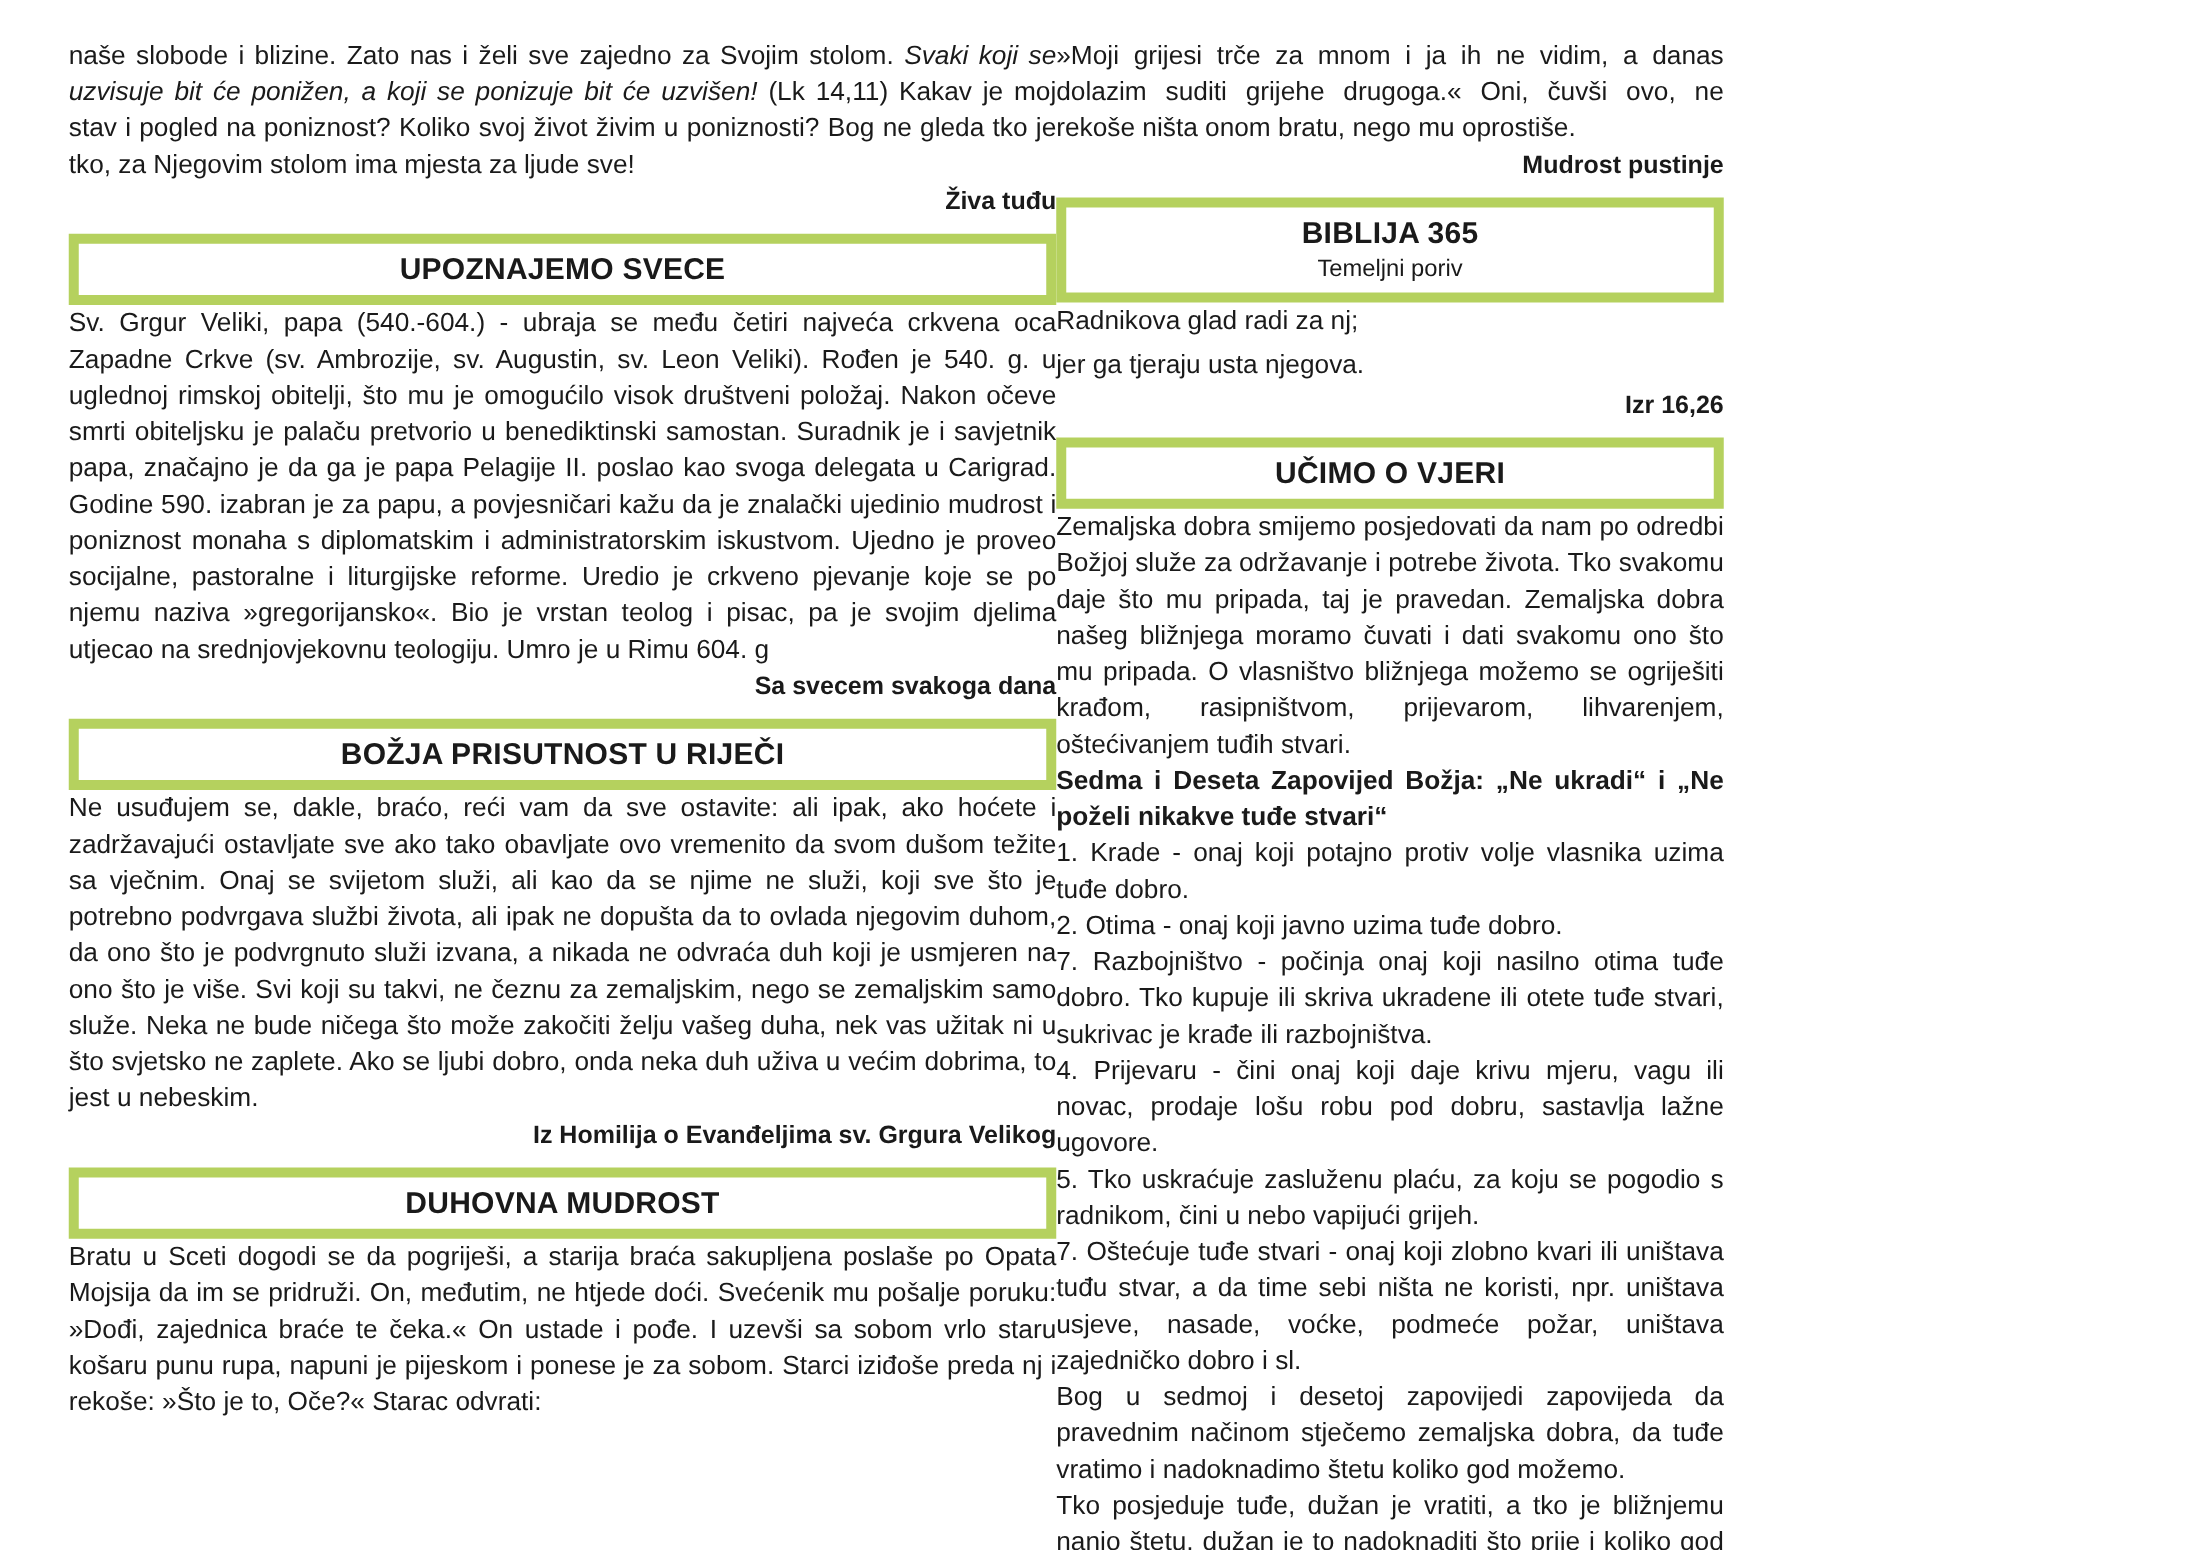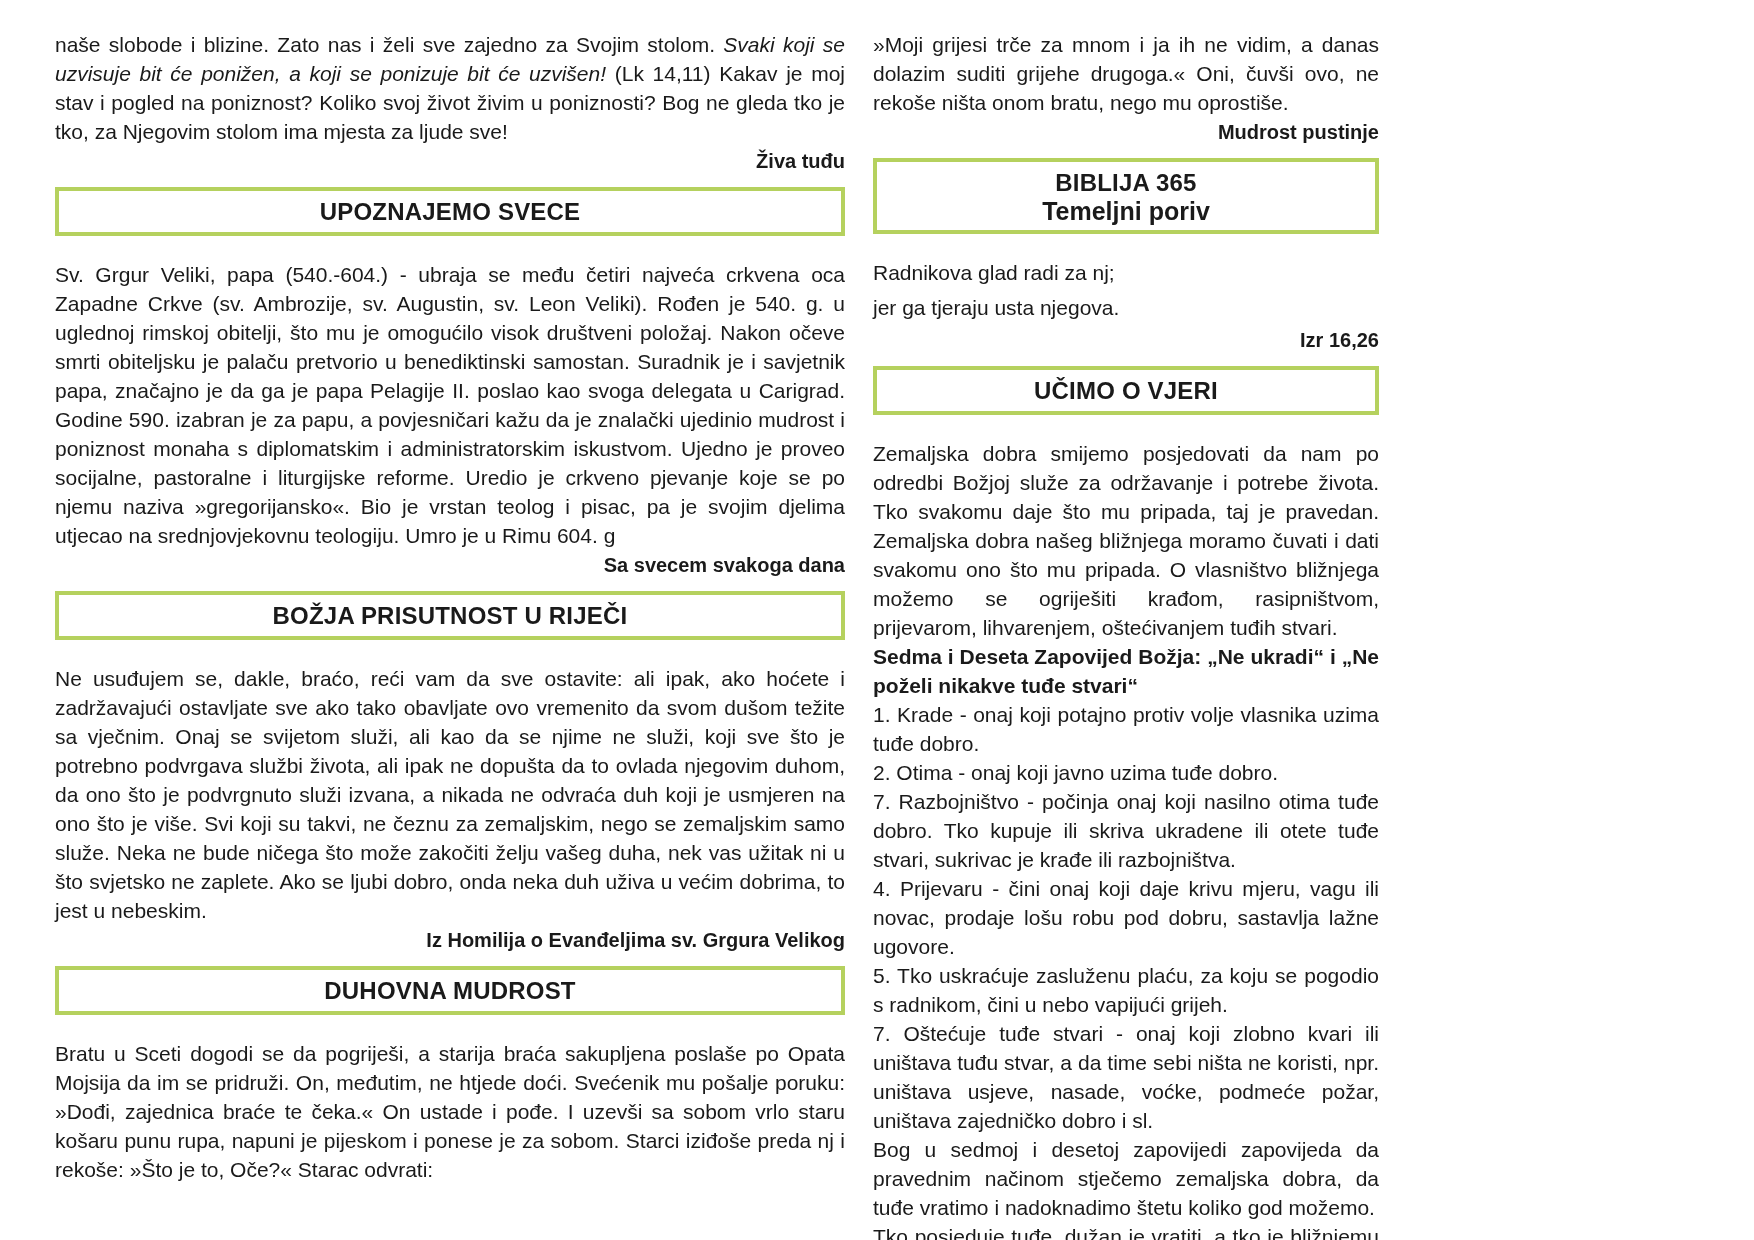--- a/index.html
+++ b/index.html
@@ -17,7 +17,6 @@
     height: 1240px;
     padding: 30px 57px 20px 55px;
     display: flex;
-    gap: 28px;
     background: #ffffff;
   }
   .col { display: block; }

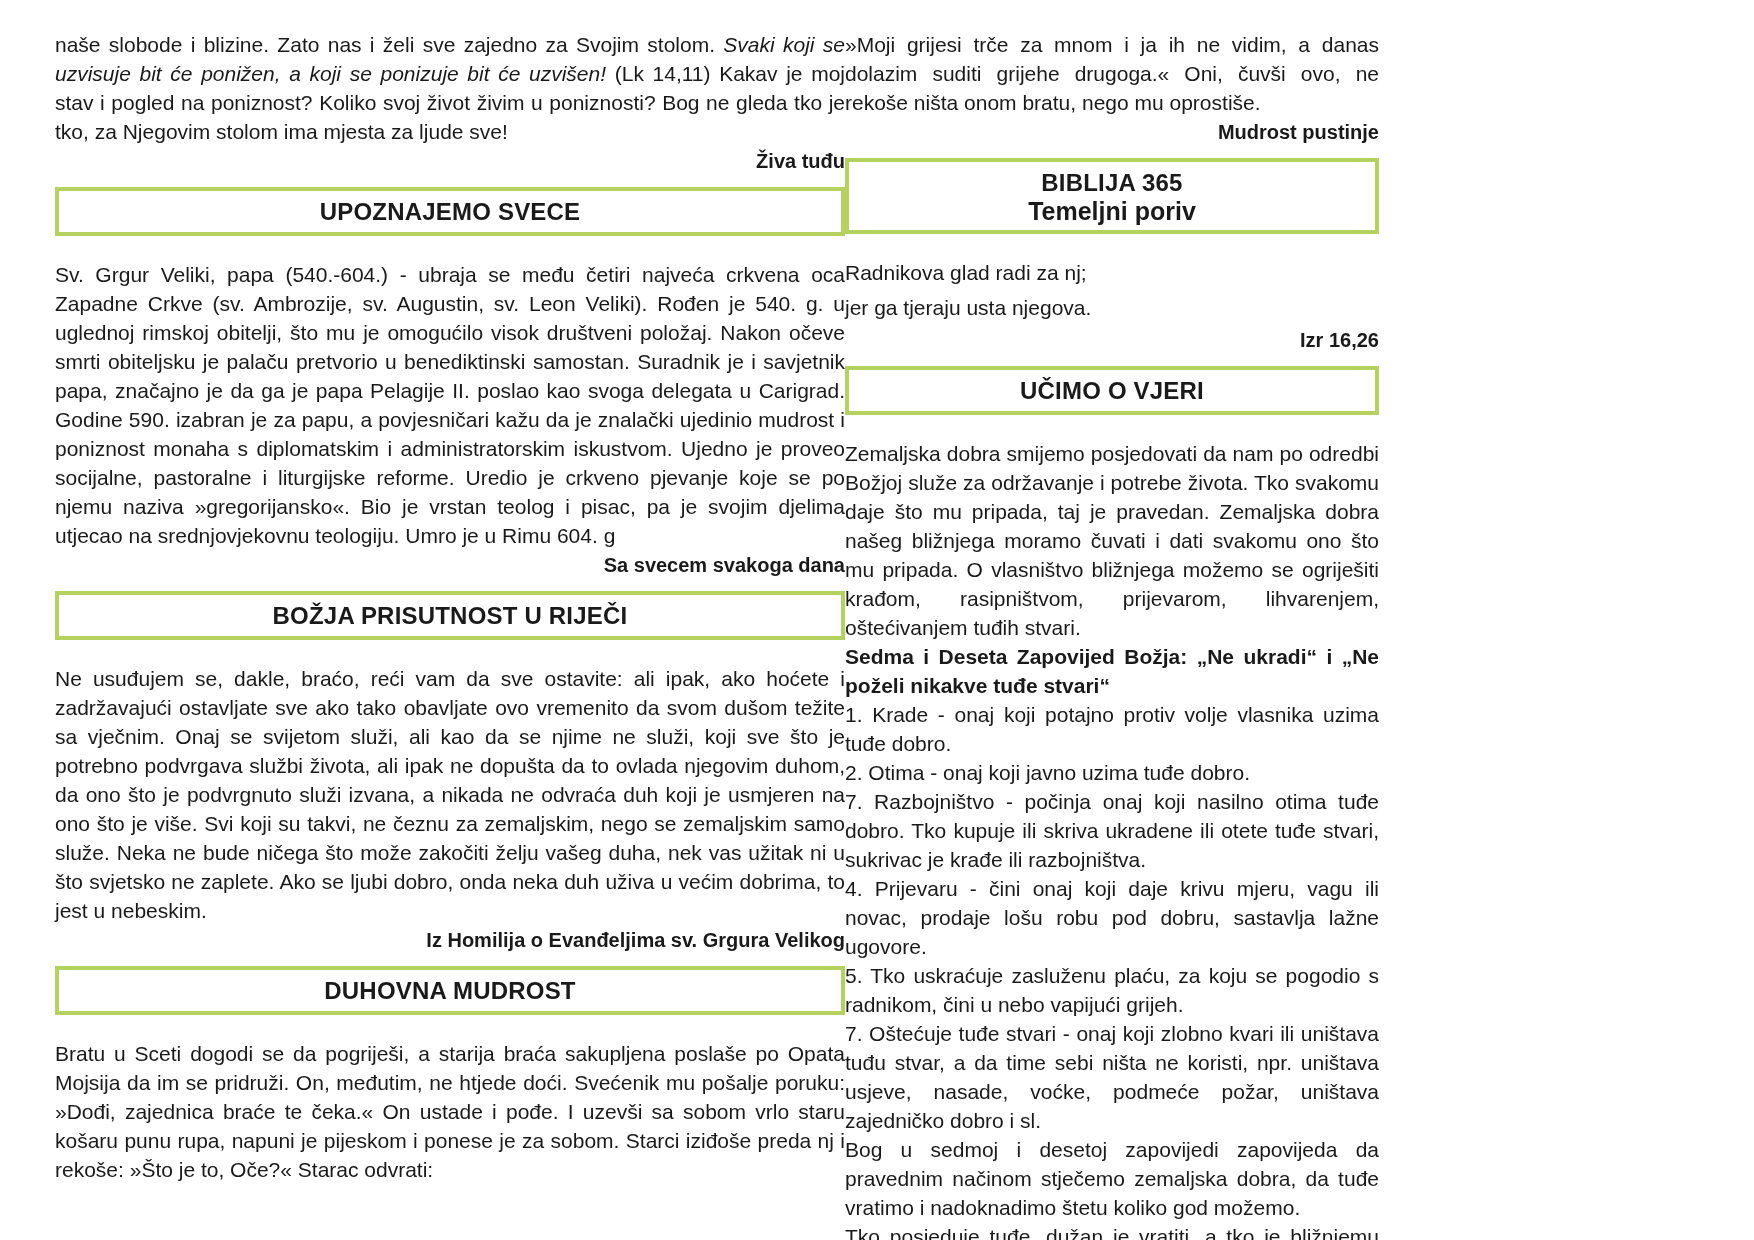--- a/index.html
+++ b/index.html
@@ -40,10 +40,10 @@
   }
 
   .section-box {
-    border: 4px solid #14b8a6;
+    border: 8px solid #14b8a6;
     background: #ffffff;
     text-align: center;
-    margin: 14px 0 24px 0;
+    margin: 14px 0 0 0;
     padding: 6px 8px;
   }
   .section-box .box-title {

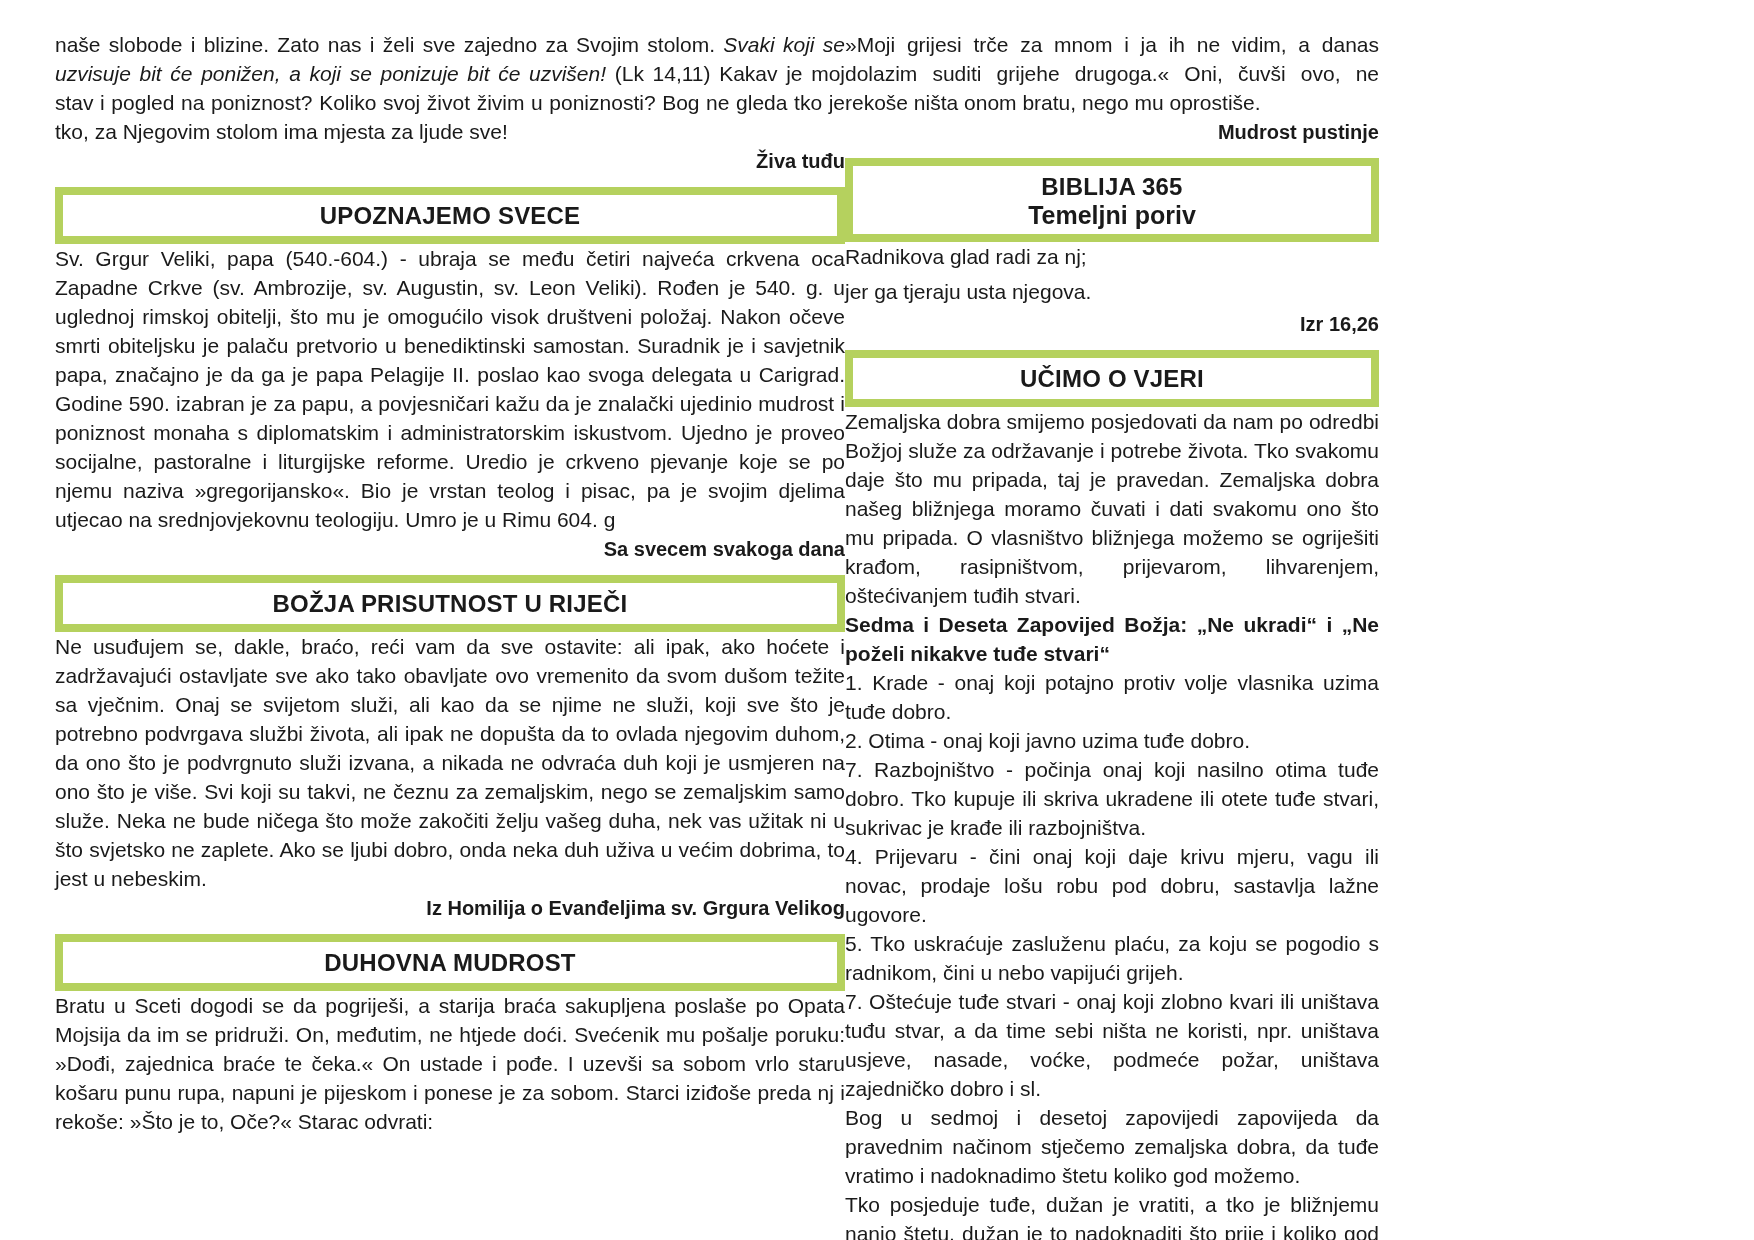--- a/index.html
+++ b/index.html
@@ -53,9 +53,9 @@
     letter-spacing: 0.2px;
   }
   .section-box .box-subtitle {
-    font-size: 25px;
+    font-size: 19px;
     line-height: 25px;
-    font-weight: bold;
+    font-weight: normal;
     margin-top: 2px;
   }
 

